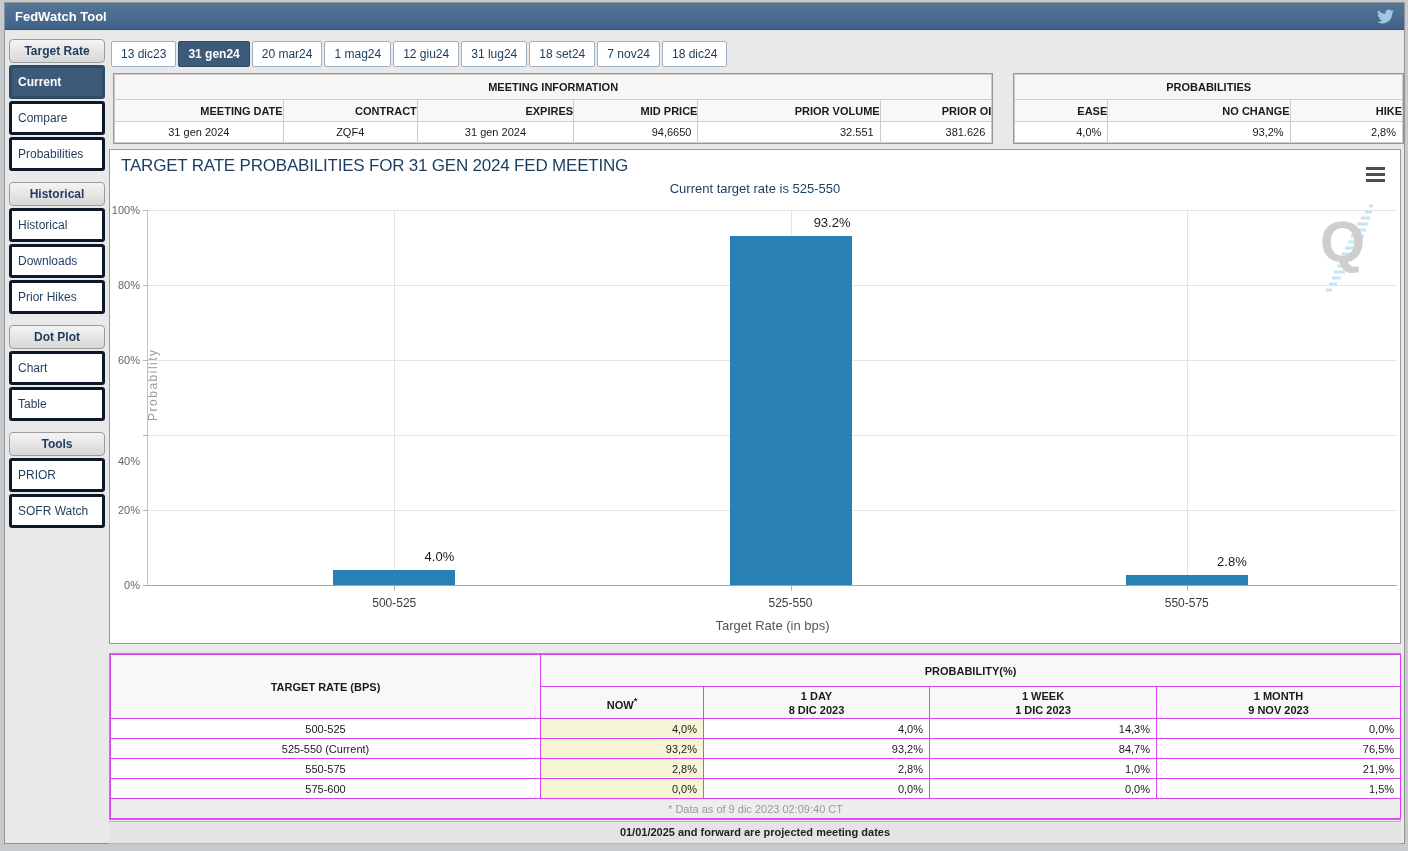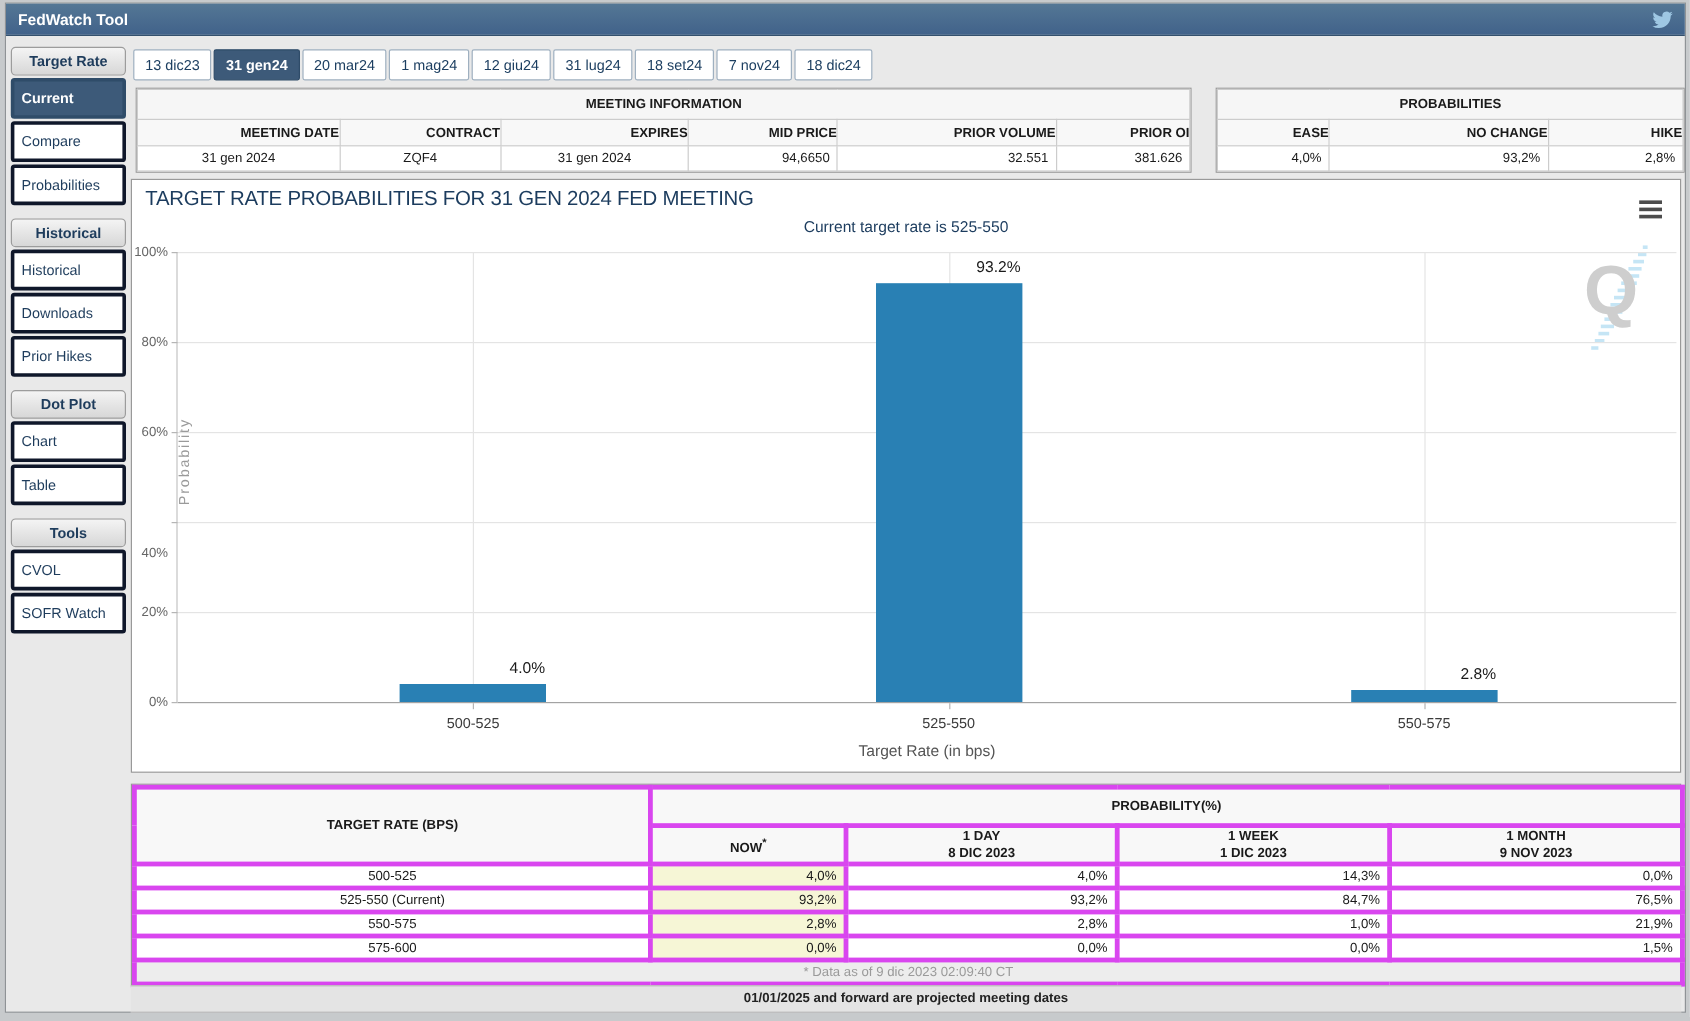--- a/index.html
+++ b/index.html
@@ -110,7 +110,7 @@
       <div class="side-item">Chart</div>
       <div class="side-item">Table</div>
       <div class="side-group-header">Tools</div>
-      <div class="side-item">CVOL</div>
+      <div class="side-item">PRIOR</div>
       <div class="side-item">SOFR Watch</div>
     </div>
 

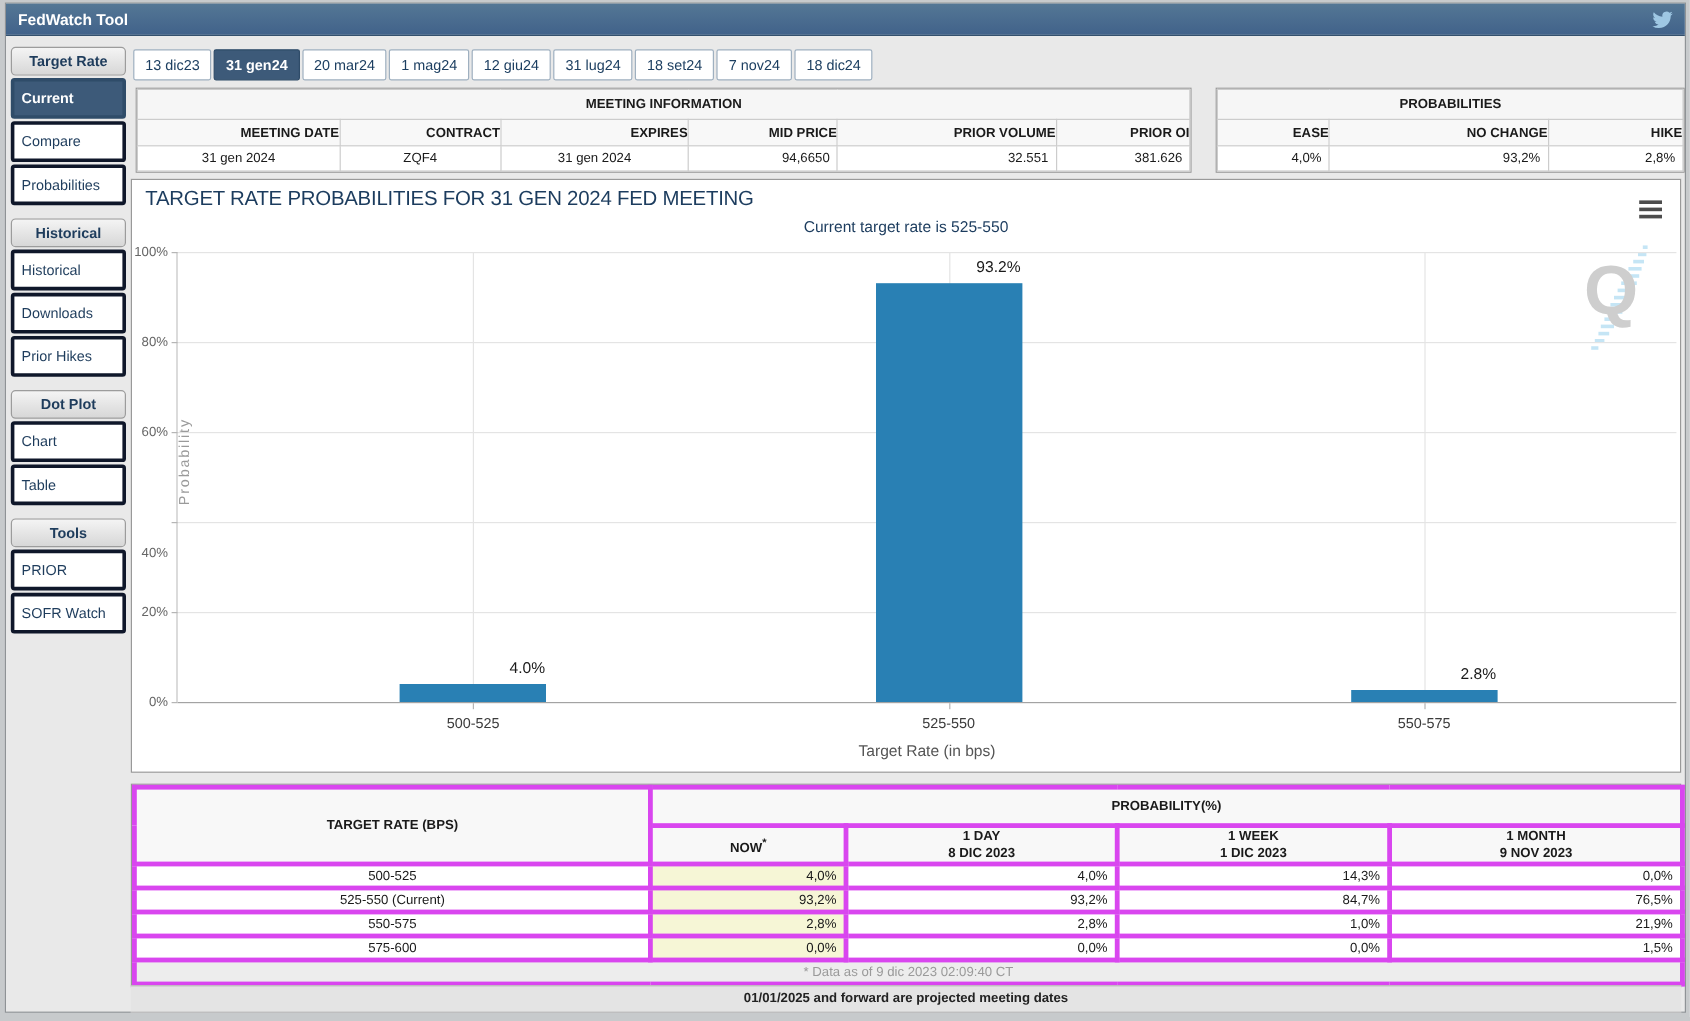--- a/index.html
+++ b/index.html
@@ -70,7 +70,7 @@
   .table-panel { position:absolute; left:104px; top:650px; width:1292px; background:#fff;
     border:1px solid #979797; }
   .prob-table { width:100%; }
-  .prob-table td, .prob-table th { border:4px solid #d946ef; font-size:11px; color:#1a1a1a;
+  .prob-table td, .prob-table th { border:1px solid #d946ef; font-size:11px; color:#1a1a1a;
     white-space:nowrap; }
   .prob-table .grp { background:#f8f8f8; font-weight:bold; text-align:center; height:32px; }
   .prob-table .sub { background:#f8f8f8; font-weight:bold; text-align:center; height:32px;

